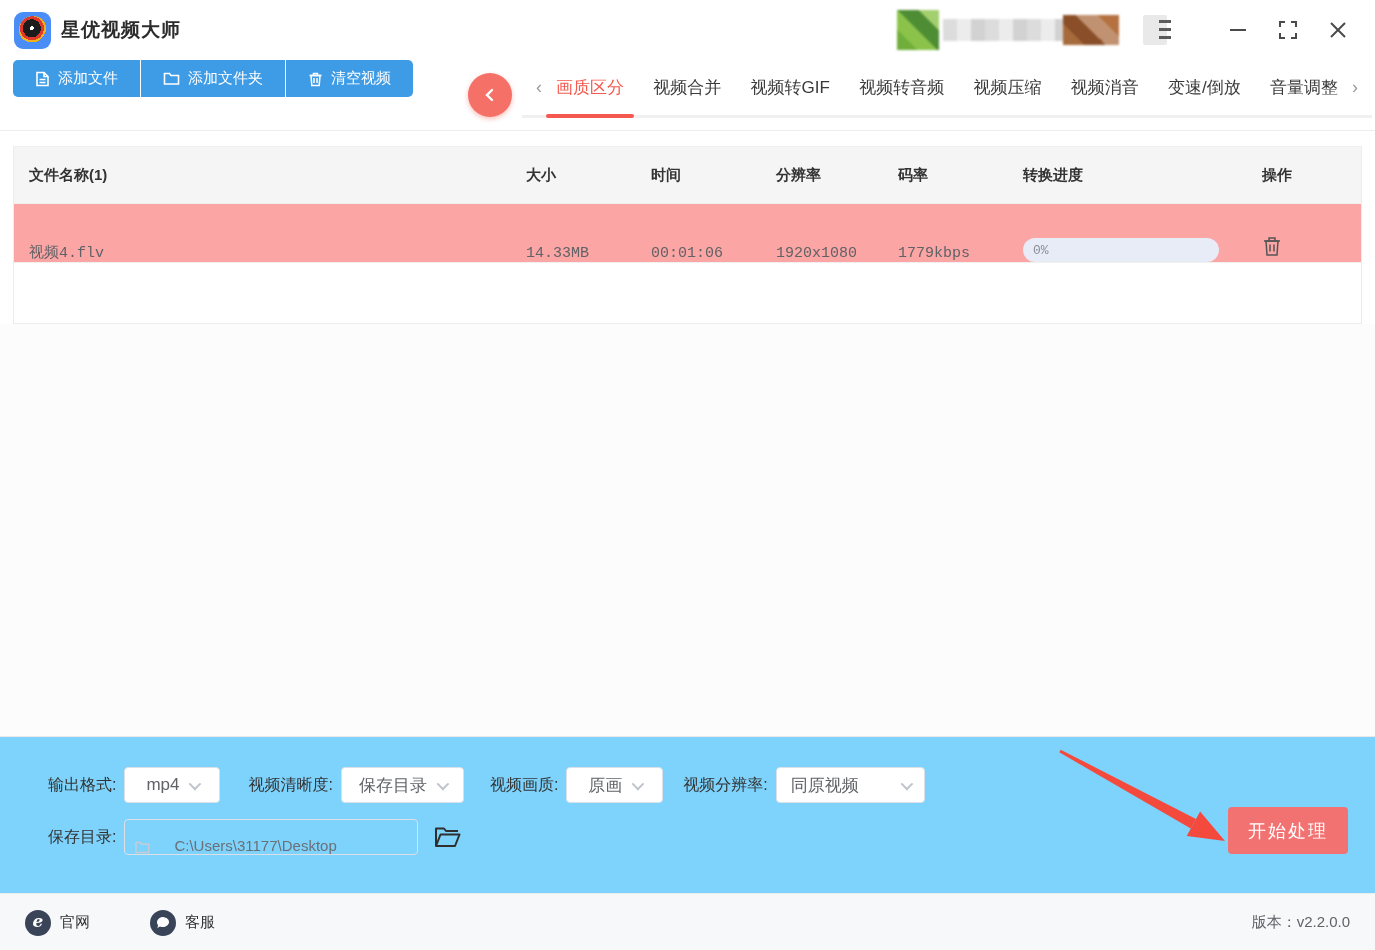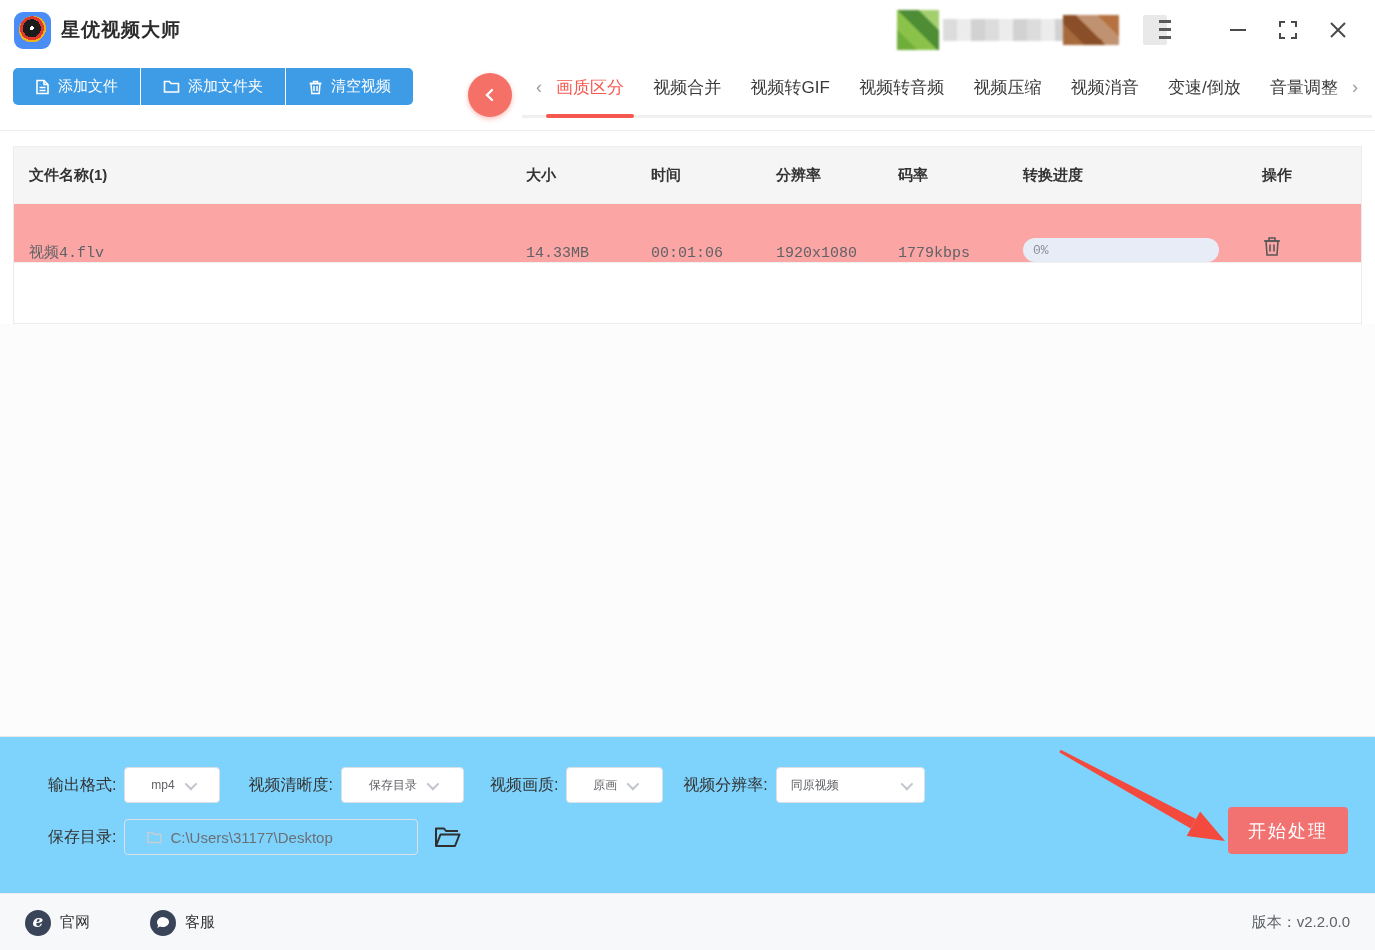--- a/index.html
+++ b/index.html
@@ -30,7 +30,7 @@
 
   
   .toolbar-row { height:71px; display:flex; align-items:flex-start; border-bottom:1px solid #ededed; padding-left:13px; }
-  .btn-group { display:flex; margin-top:8px; border-radius:5px; overflow:hidden; }
+  .btn-group { display:flex; margin-top:0; border-radius:5px; overflow:hidden; }
   .tool-btn { height:37px; display:flex; align-items:center; justify-content:center; gap:8px;
     background:#3e9be5; color:#fff; font-size:15px; padding:0 22px; cursor:pointer; border:none; }
   .tool-btn + .tool-btn { border-left:1px solid #ffffff; }

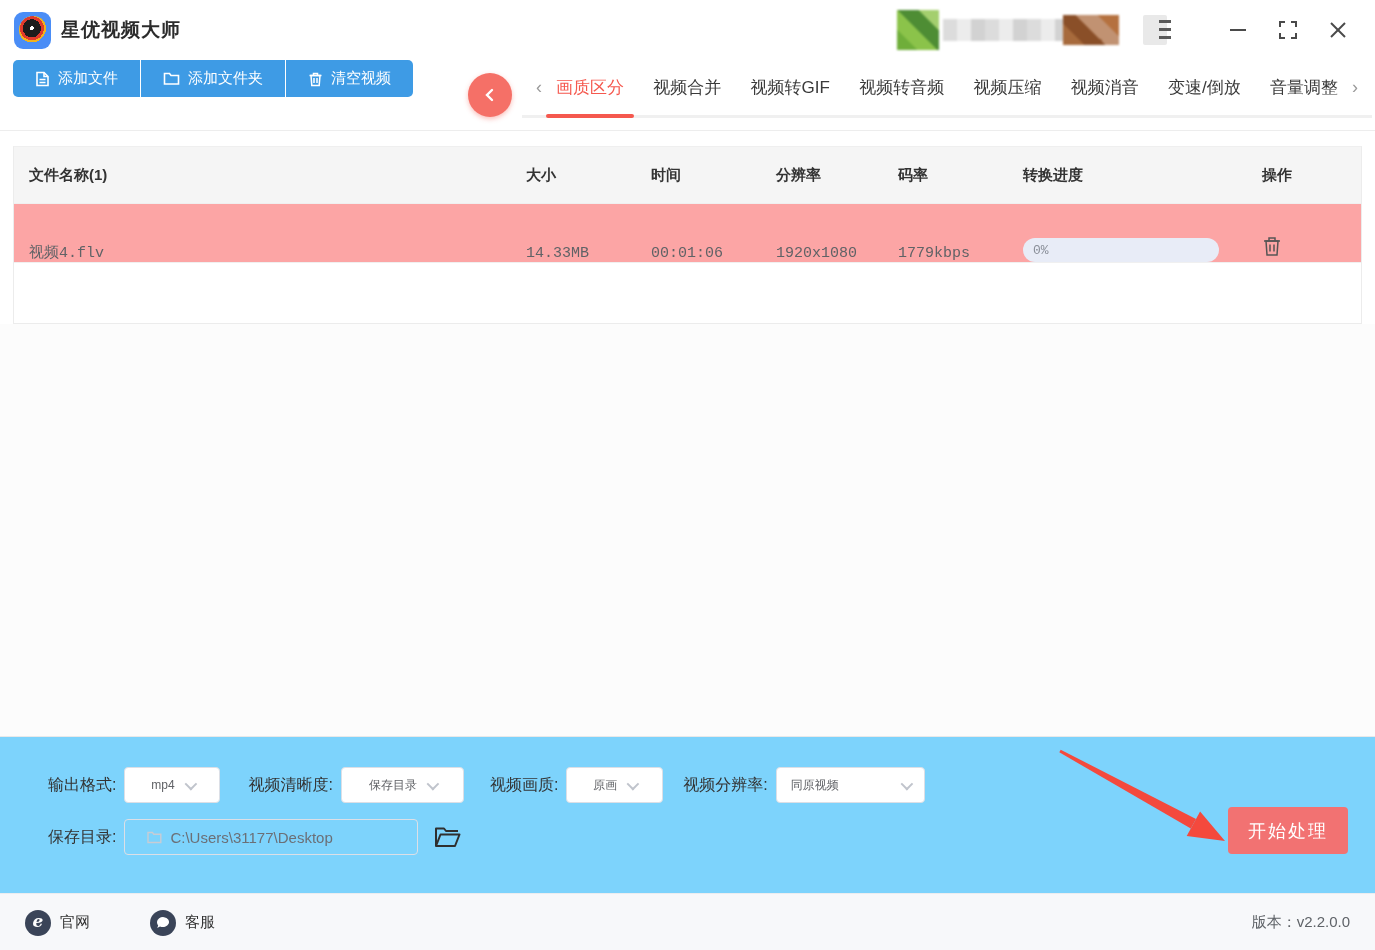--- a/index.html
+++ b/index.html
@@ -66,7 +66,7 @@
   .set-row.second { margin-top:16px; }
   .set-label { font-size:16px; color:#333; }
   .select { height:36px; border:1px solid #dcdfe6; border-radius:4px; background:#fff; display:flex; align-items:center;
-    justify-content:center; gap:10px; font-size:12px; color:#606266; margin-left:8px; cursor:pointer; padding:0 10px;text-align:center; }
+    justify-content:center; gap:10px; font-size:17px; color:#606266; margin-left:8px; cursor:pointer; padding:0 10px;text-align:center; }
   .sel-mp4 { width:96px; } .sel-clarity { width:123px; } .sel-quality { width:97px; } .sel-res { width:149px; justify-content:space-between; padding:0 14px; }
   .chev { width:9px; height:9px; border-right:2px solid #c0c4cc; border-bottom:2px solid #c0c4cc; transform:rotate(45deg) translateY(-2px); flex:0 0 auto; }
   .gap28 { width:28px; } .gap26 { width:26px; } .gap20 { width:20px; }

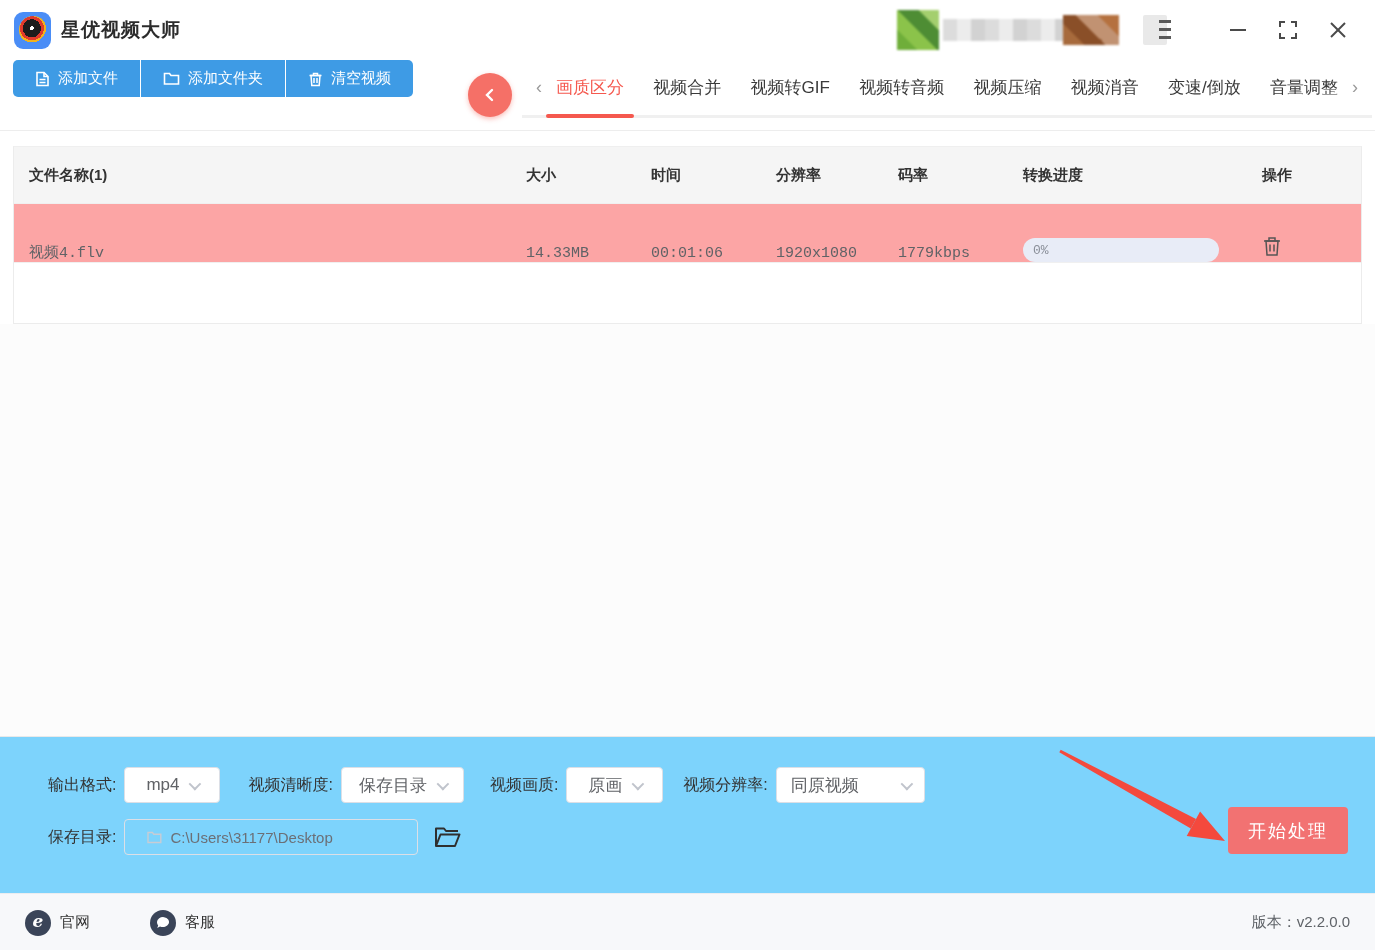--- a/index.html
+++ b/index.html
@@ -70,7 +70,7 @@
   .sel-mp4 { width:96px; } .sel-clarity { width:123px; } .sel-quality { width:97px; } .sel-res { width:149px; justify-content:space-between; padding:0 14px; }
   .chev { width:9px; height:9px; border-right:2px solid #c0c4cc; border-bottom:2px solid #c0c4cc; transform:rotate(45deg) translateY(-2px); flex:0 0 auto; }
   .gap28 { width:28px; } .gap26 { width:26px; } .gap20 { width:20px; }
-  .path-box { width:294px; height:36px; border:1px solid #dcdfe6; border-radius:4px; margin-left:8px; display:flex; align-items:center; padding:0 22px; gap:8px; }
+  .path-box { width:294px; height:36px; border:1px solid #dcdfe6; border-radius:4px; margin-left:8px; display:flex; align-items:flex-end; padding:0 10px; gap:24px; }
   .path-box .path-text { font-size:15px; color:#6b6f76; white-space:nowrap; overflow:hidden; }
   .browse-btn { margin-left:16px; cursor:pointer; display:inline-flex; }
   .start-btn { position:absolute; right:27px; top:70px; width:120px; height:47px; background:#f27272; color:#fff;

